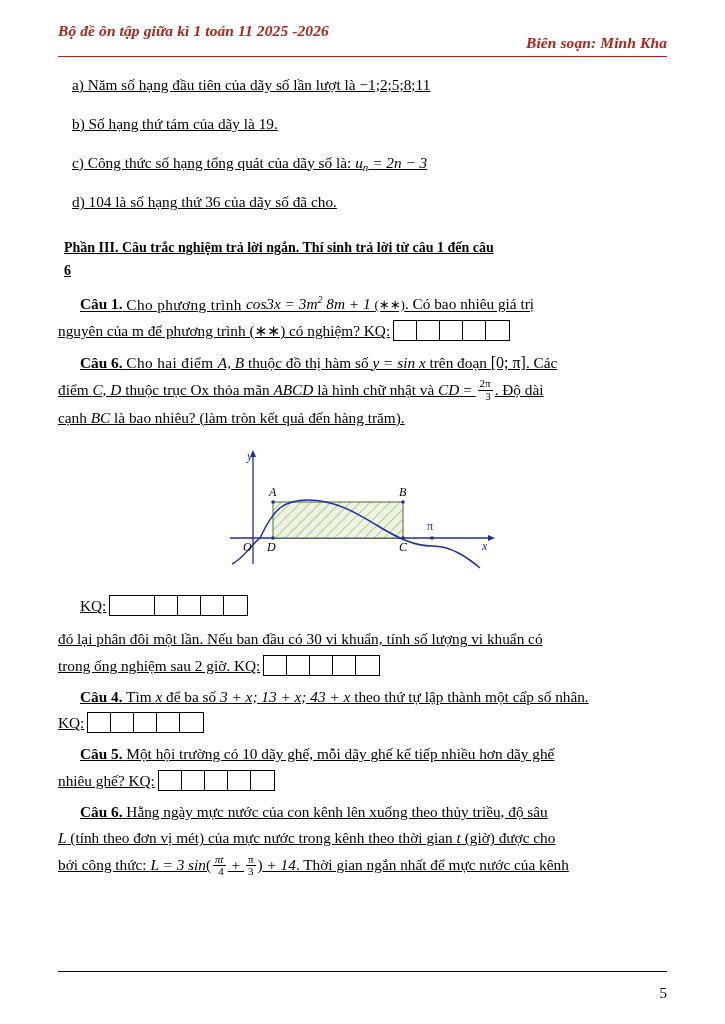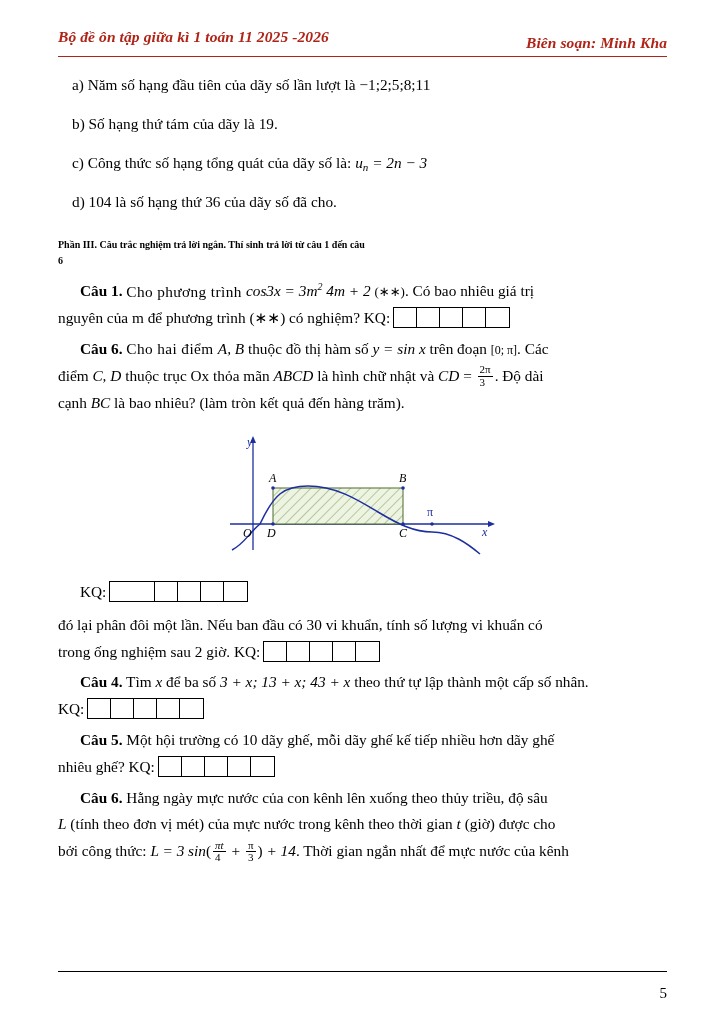--- a/index.html
+++ b/index.html
@@ -25,7 +25,7 @@
   .header {
     display: flex;
     justify-content: space-between;
-    align-items: center;
+    align-items: flex-start;
     color: #b02418;
     font-style: italic;
     font-weight: bold;

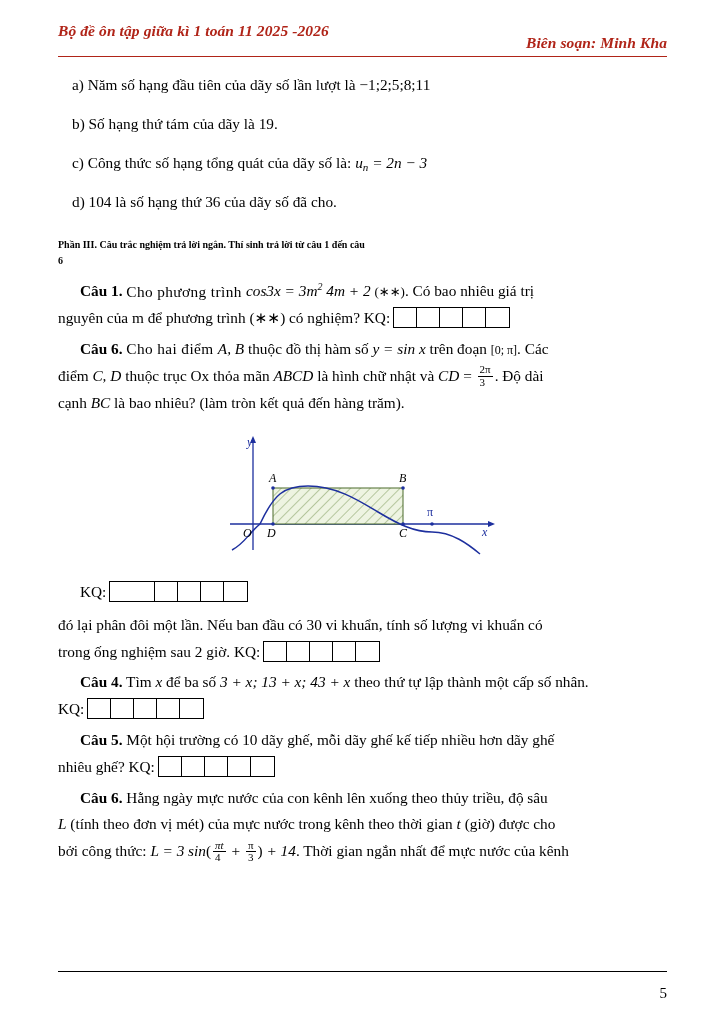--- a/index.html
+++ b/index.html
@@ -44,6 +44,7 @@
     font-size: 15.3px;
     line-height: 1.62;
     text-align: justify;
+    text-decoration: underline;
   }
   .item {
     margin-bottom: 14px;

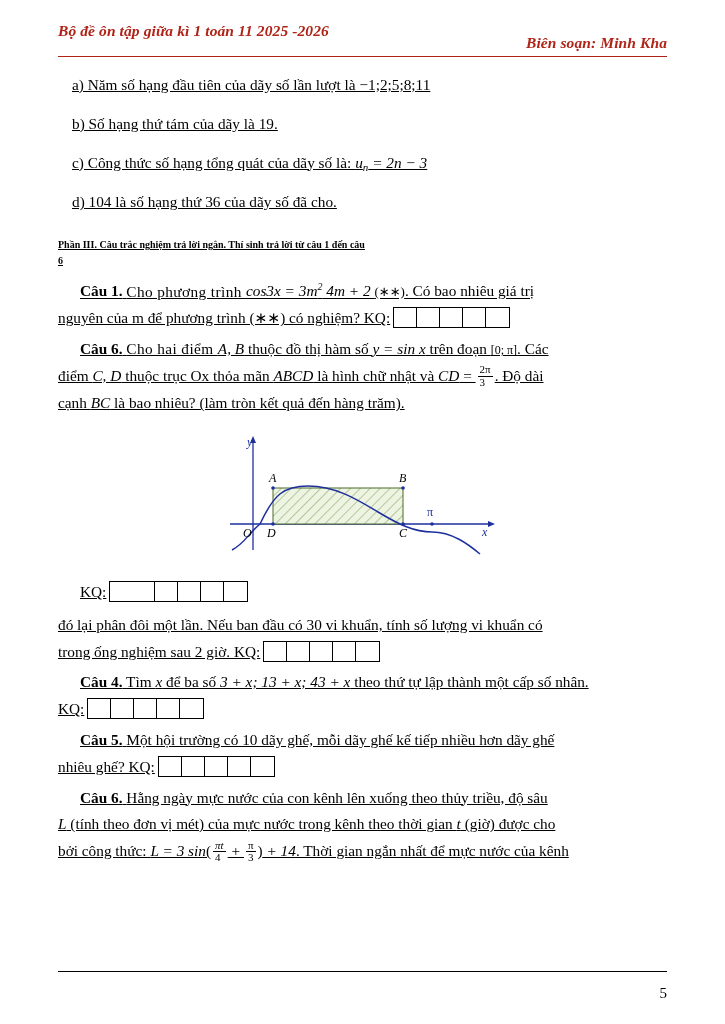--- a/index.html
+++ b/index.html
@@ -52,9 +52,9 @@
   }
   .section-head {
     font-weight: bold;
-    font-size: 10px;
+    font-size: 14px;
     line-height: 1.62;
-    margin: 22px 0 10px 0;
+    margin: 22px 0 10px 6px;
     text-align: justify;
   }
   .q {

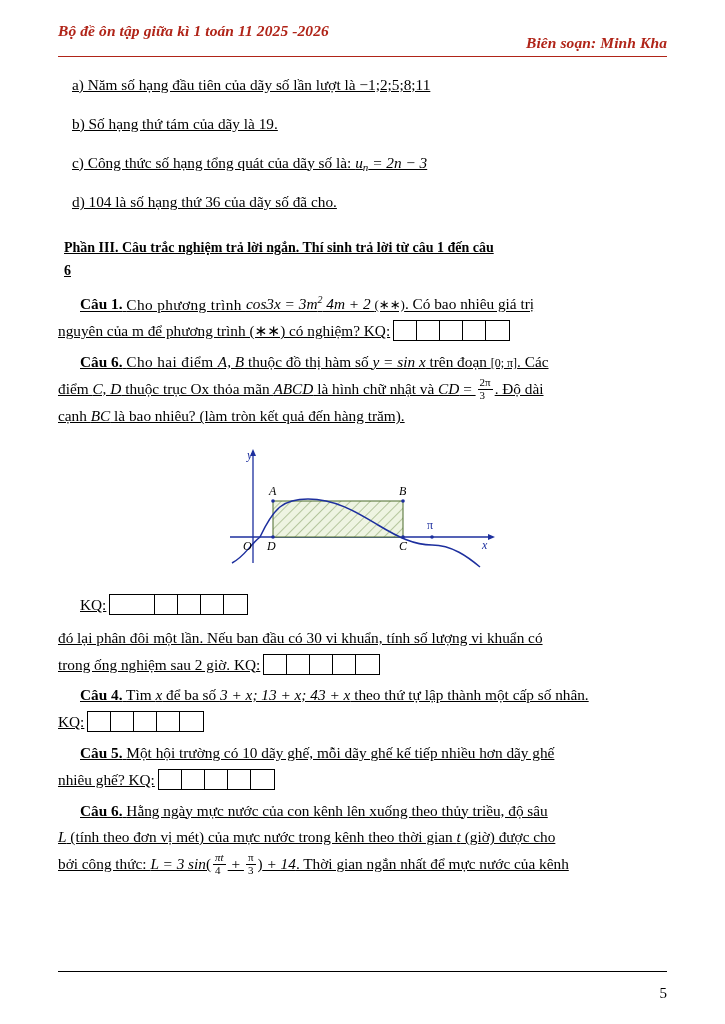--- a/index.html
+++ b/index.html
@@ -145,7 +145,7 @@
 
   <p class="q">
     <span class="lbl">Câu 1.</span>
-    <span class="sp">Cho phương trình </span><span class="mathit">cos3x  =  3m</span><sup class="p mathit">2</sup><span class="mathit"> 4m  +  2 </span><span style="font-size:13px;">(∗∗)</span><span>. Có bao nhiêu giá trị</span>
+    <span class="sp">Cho phương trình </span><span class="mathit">cos3x  =  3m</span><sup class="p mathit">2</sup><span class="mathit"> 8m  +  1 </span><span style="font-size:13px;">(∗∗)</span><span>. Có bao nhiêu giá trị</span>
   </p>
   <p class="q tight" style="text-indent:0">
     <span>nguyên của m để phương trình (∗∗) có nghiệm? KQ:</span><span class="ansbox"><span></span><span></span><span></span><span></span><span></span></span>

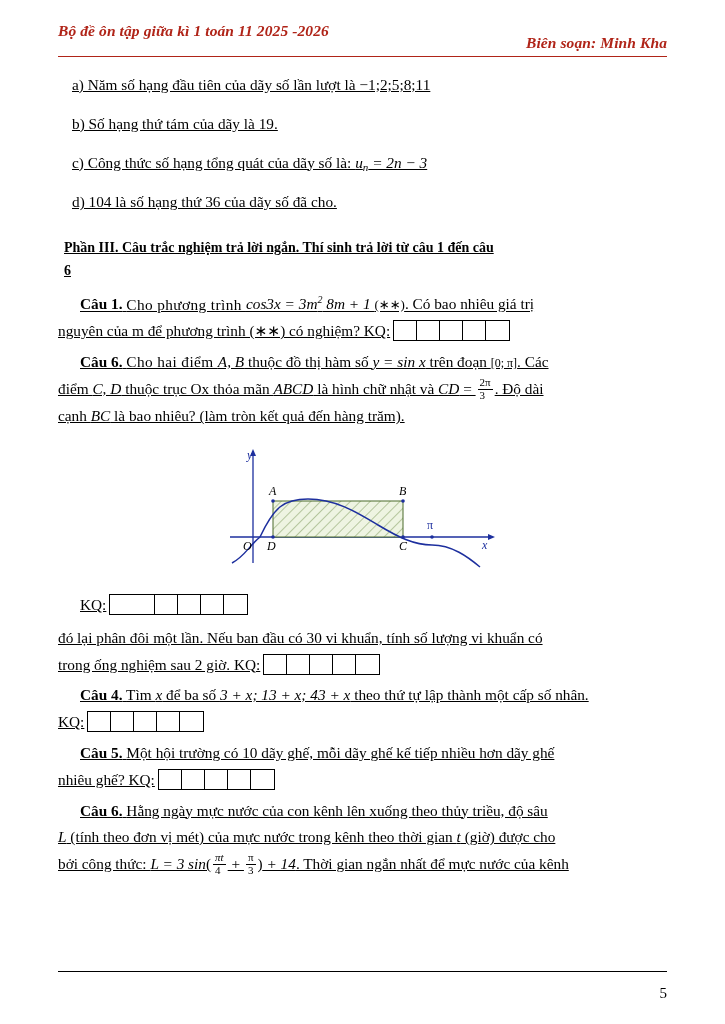--- a/index.html
+++ b/index.html
@@ -153,7 +153,7 @@
 
   <p class="q">
     <span class="lbl">Câu 6.</span>
-    <span class="sp">Cho hai điểm </span><span class="mathit">A, B</span><span> thuộc đồ thị hàm số </span><span class="mathit">y = sin x</span><span> trên đoạn </span><span style="font-size:12px;">[0; π]</span><span>. Các</span>
+    <span class="sp">Cho hai điểm </span><span class="mathit">A, B</span><span> thuộc đồ thị hàm số </span><span class="mathit">y = sin x</span><span> trên đoạn </span><span style="font-size:16px;">[0; π]</span><span>. Các</span>
   </p>
   <p class="q" style="text-indent:0">
     <span>điểm </span><span class="mathit">C, D</span><span> thuộc trục Ox thỏa mãn </span><span class="mathit">ABCD</span><span> là hình chữ nhật và </span><span class="mathit">CD</span><span> = </span><span class="frac"><span class="num">2π</span><span class="den">3</span></span><span>. Độ dài</span>

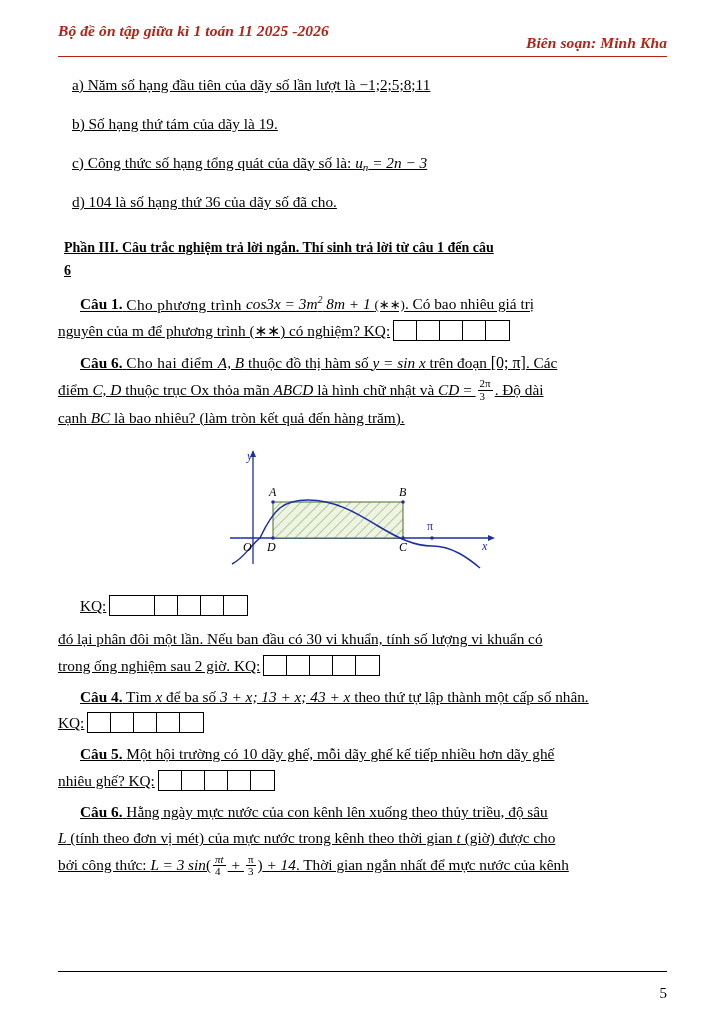--- a/index.html
+++ b/index.html
@@ -90,7 +90,7 @@
   .frac {
     display: inline-block;
     vertical-align: middle;
-    text-align: left;
+    text-align: right;
     font-size: 11px;
     line-height: 1.05;
     margin: 0 2px;

